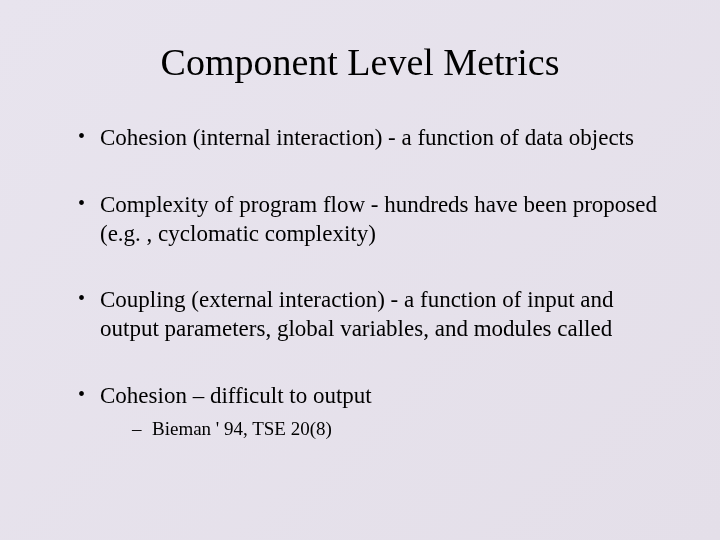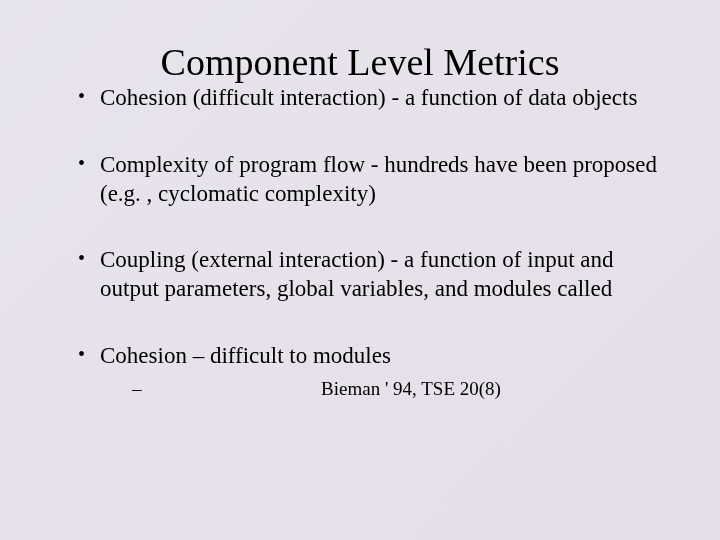--- a/index.html
+++ b/index.html
@@ -20,6 +20,7 @@
       text-align: center;
       font-size: 38px;
       font-weight: normal;
+      margin-bottom: 40px;
       margin-top: 5px;
     }
     .bullet-list {

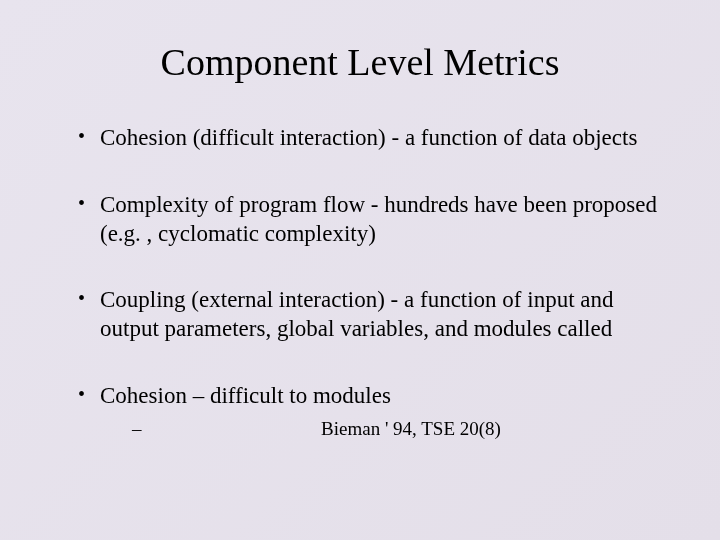--- a/index.html
+++ b/index.html
@@ -69,7 +69,7 @@
 
 <ul class="bullet-list">
   <li class="bullet-item">
-    <span>Cohesion (difficult interaction) - a function of data objects</span>
+    <span>Cohesion (internal interaction) - a function of data objects</span>
   </li>
   <li class="bullet-item">
     <span>Complexity of program flow - hundreds have been proposed (e.g. , cyclomatic complexity)</span>

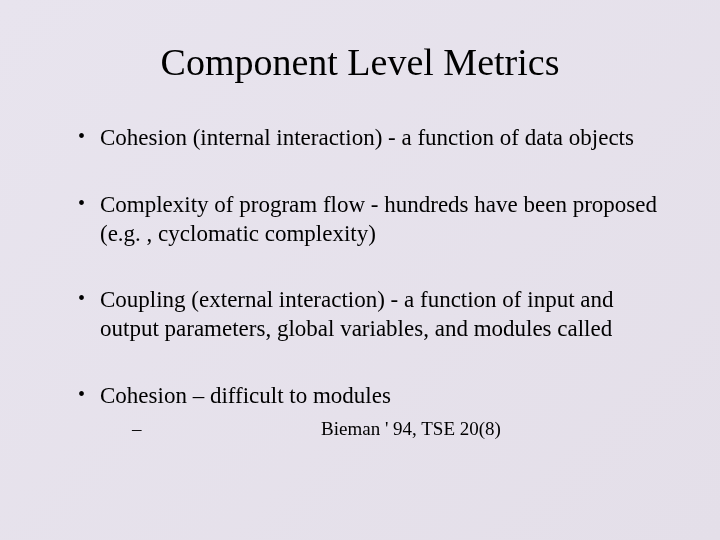--- a/index.html
+++ b/index.html
@@ -78,7 +78,7 @@
     <span>Coupling (external interaction) - a function of input and output parameters, global variables, and modules called</span>
   </li>
   <li class="bullet-item last-bullet">
-    <span>Cohesion – difficult to modules</span>
+    <span>Cohesion – difficult to output</span>
     <ul class="sub-list">
       <li class="sub-item">
         <span>Bieman ' 94, TSE 20(8)</span>

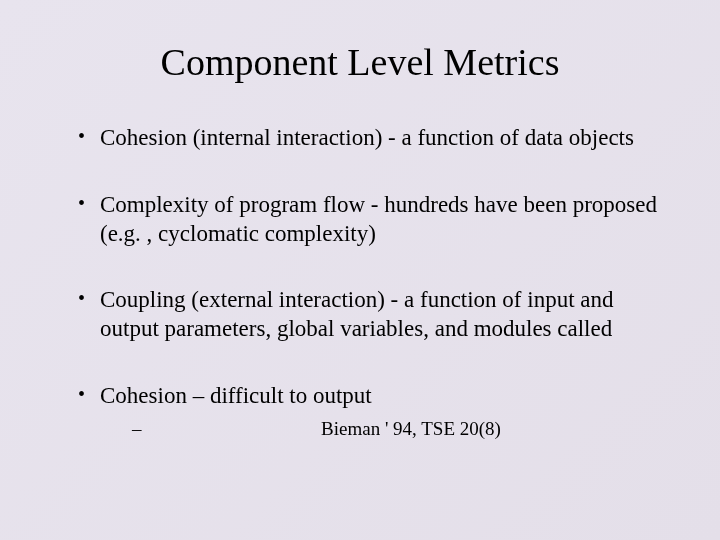--- a/index.html
+++ b/index.html
@@ -45,7 +45,6 @@
       list-style: none;
       padding-left: 32px;
       margin-top: 6px;
-      text-align: center;
     }
     .sub-item {
       font-size: 19px;

